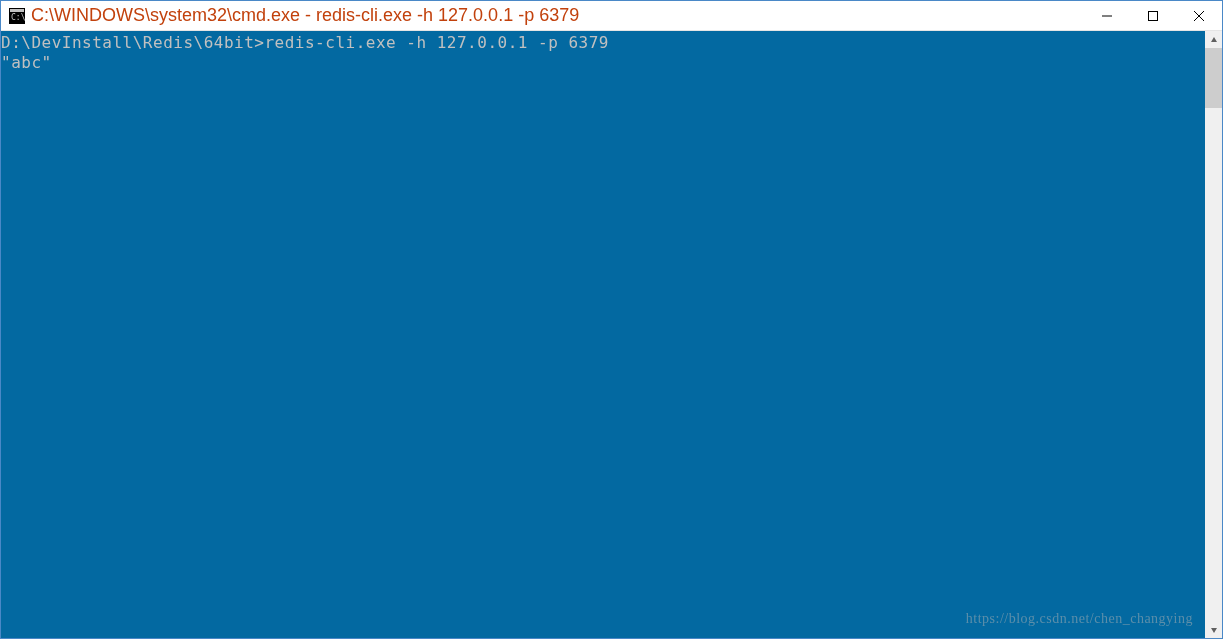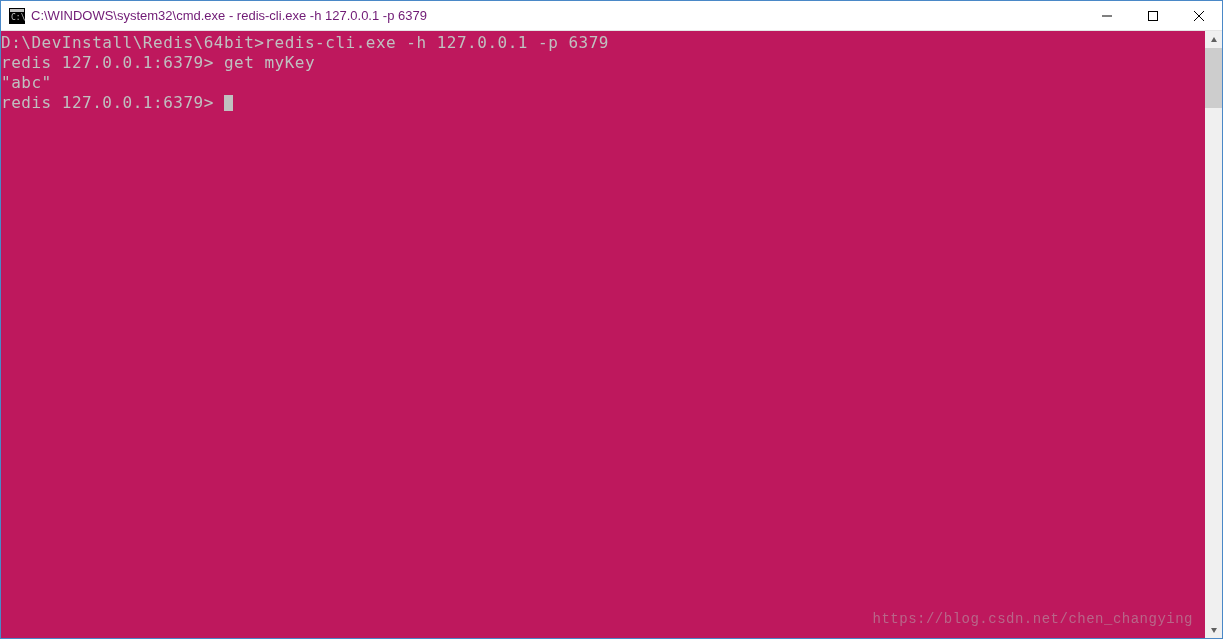--- a/index.html
+++ b/index.html
@@ -39,8 +39,8 @@
       flex-shrink: 0;
     }
     .titlebar-title {
-      font-size: 13px;
-      color: #701a75;
+      font-size: 18px;
+      color: #c2410c;
       flex: 1;
       white-space: nowrap;
       overflow: hidden;

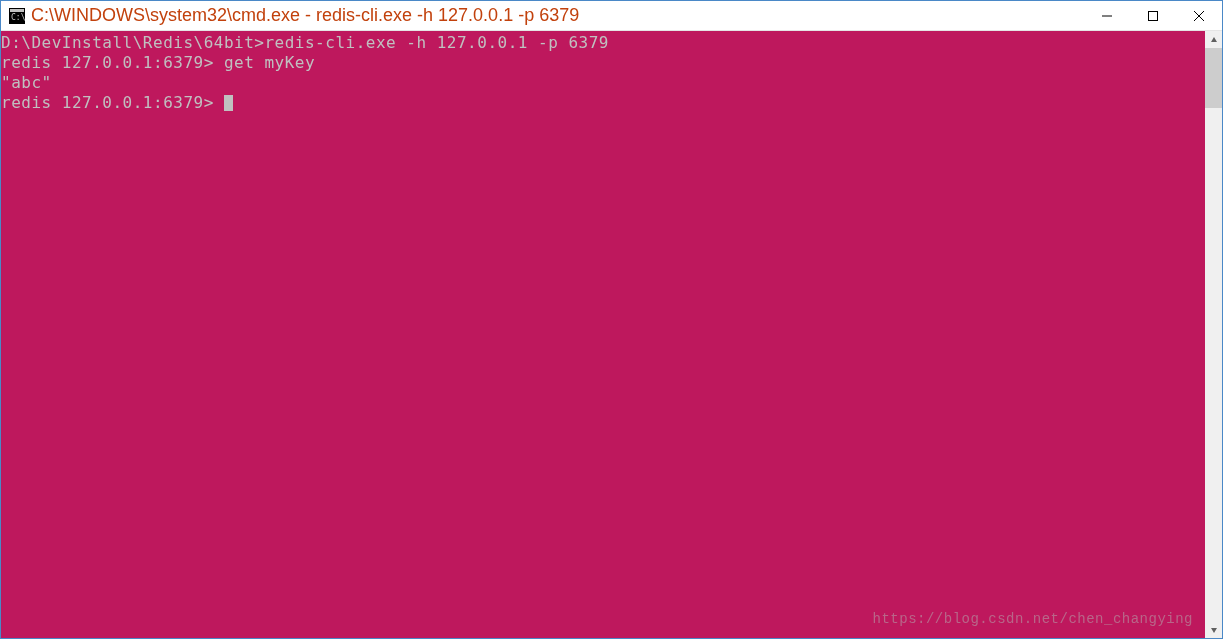--- a/index.html
+++ b/index.html
@@ -71,7 +71,7 @@
     }
     .terminal {
       flex: 1;
-      background: #be185d;
+      background: #0369a1;
       color: #c0c0c0;
       font-family: "NSimSun", "SimSun", "Consolas", monospace;
       font-size: 16px;

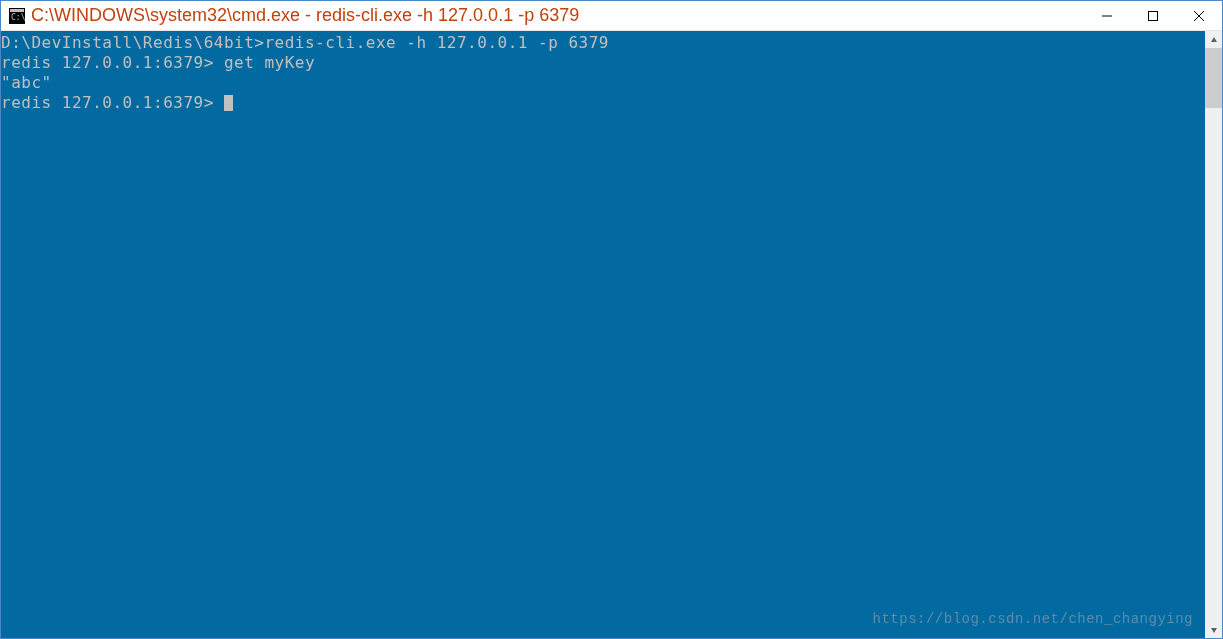--- a/index.html
+++ b/index.html
@@ -171,7 +171,7 @@
   </div>
 
   <div class="terminal-area">
-    <div class="terminal" id="terminal"><span class="line">D:\DevInstall\Redis\64bit&gt;redis-cli.exe -h 127.0.0.1 -p 6379</span><span class="line">redis 127.0.0.1:6379&gt; get myKey</span><span class="line">"abc"</span><span class="line">redis 127.0.0.1:6379&gt; <span class="cursor"></span></span></div>
+    <div class="terminal" id="terminal"><span class="line">D:\DevInstall\Redis\64bit&gt;redis-cli.exe -h 127.0.0.1 -p 6379</span><span class="line">"abc"</span><span class="line">redis 127.0.0.1:6379&gt; <span class="cursor"></span></span></div>
     <div class="scrollbar">
       <button class="scroll-btn">
         <svg viewBox="0 0 8 8">

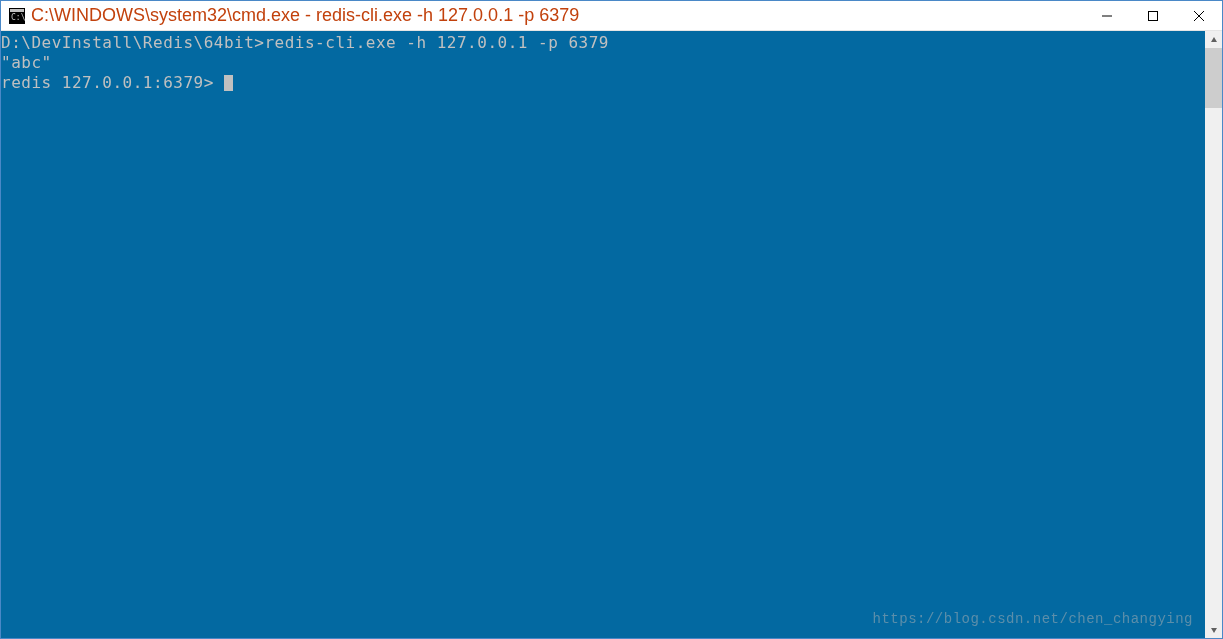--- a/index.html
+++ b/index.html
@@ -171,7 +171,7 @@
   </div>
 
   <div class="terminal-area">
-    <div class="terminal" id="terminal"><span class="line">D:\DevInstall\Redis\64bit&gt;redis-cli.exe -h 127.0.0.1 -p 6379</span><span class="line">"abc"</span><span class="line">redis 127.0.0.1:6379&gt; <span class="cursor"></span></span></div>
+    <div class="terminal" id="terminal"><span class="line">D:\DevInstall\Redis\64bit&gt;redis-cli.exe -h 127.0.0.1 -p 6379</span><span class="line">"abc"</span></div>
     <div class="scrollbar">
       <button class="scroll-btn">
         <svg viewBox="0 0 8 8">

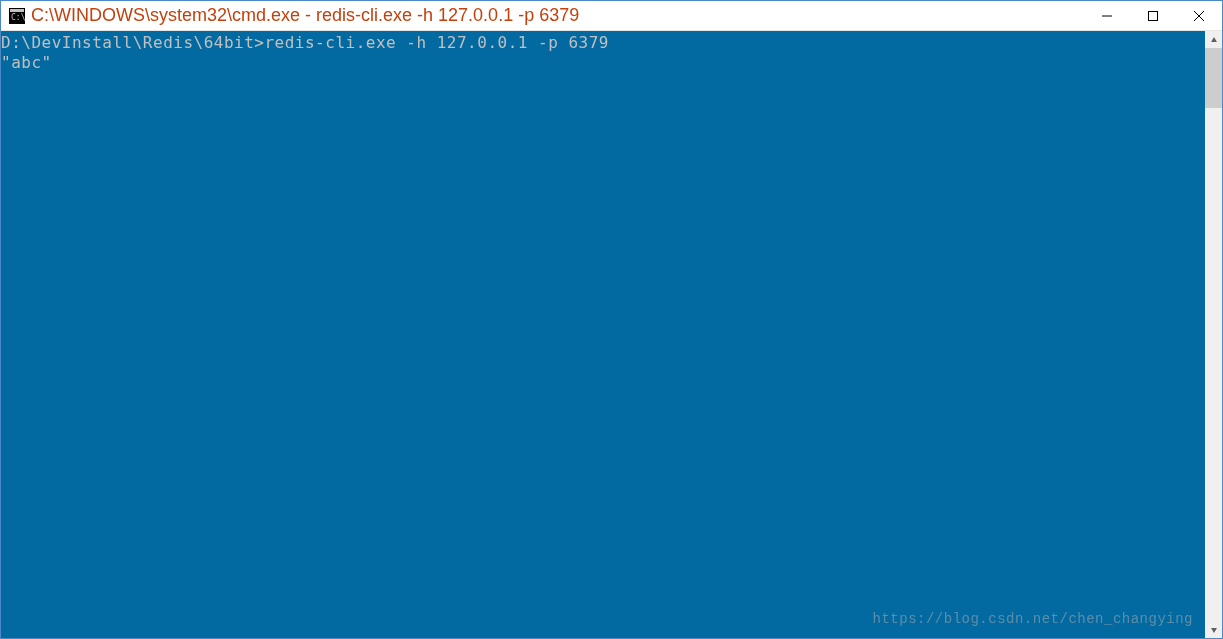--- a/index.html
+++ b/index.html
@@ -132,7 +132,7 @@
       right: 30px;
       color: rgba(180,180,180,0.5);
       font-size: 14px;
-      font-family: Liberation Mono, monospace;
+      font-family: Liberation Serif, serif;
       pointer-events: none;
       letter-spacing: 0.5px;
     }

